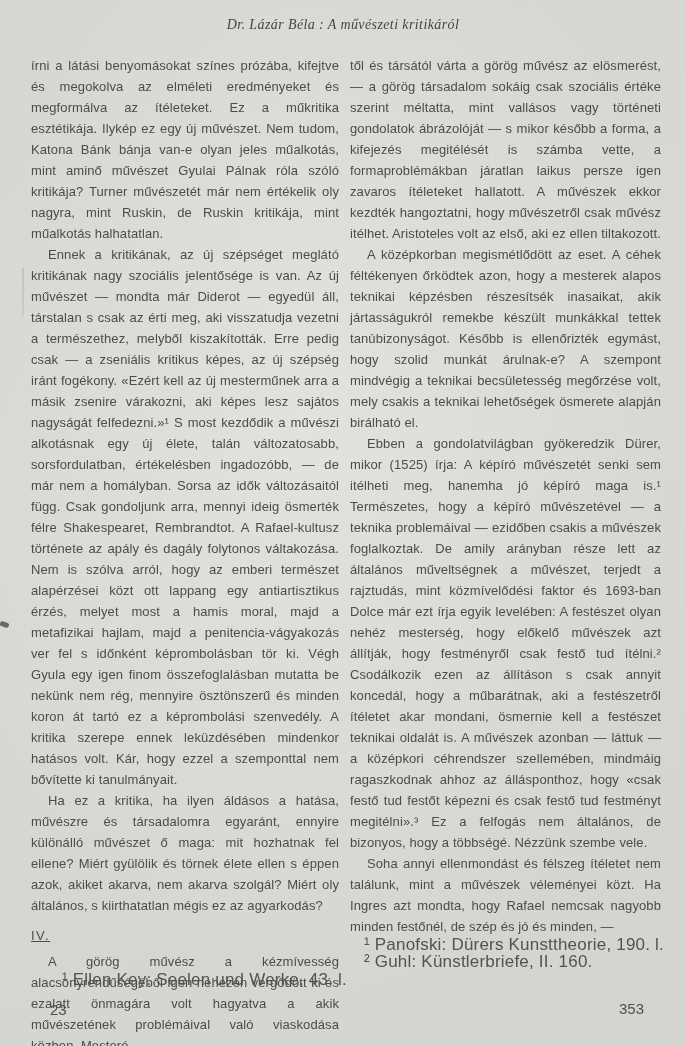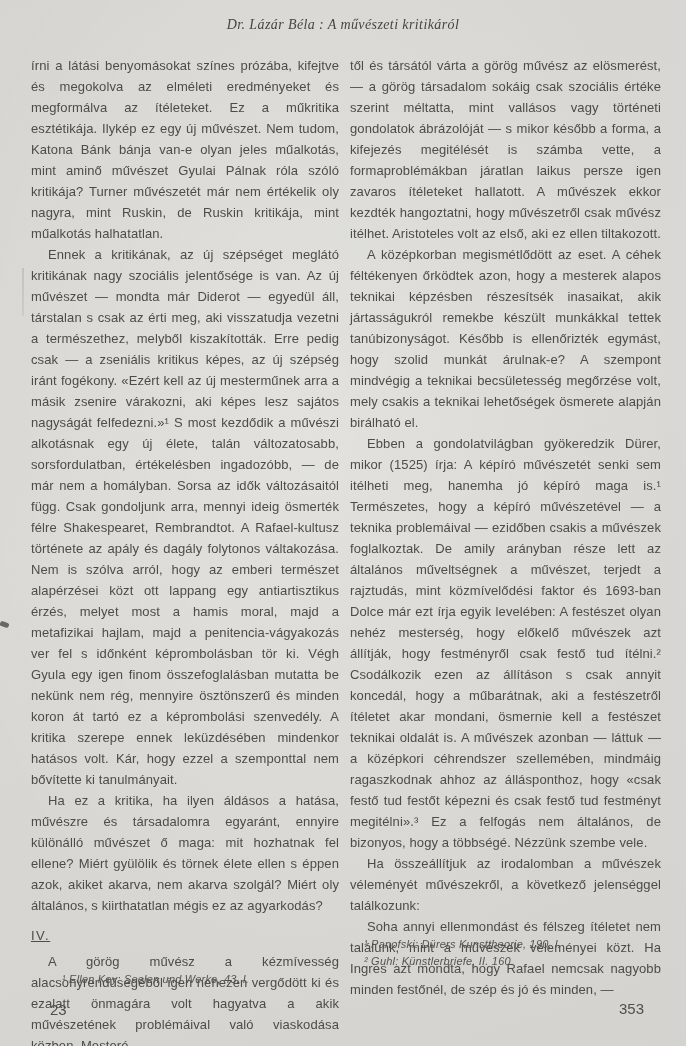--- a/index.html
+++ b/index.html
@@ -110,7 +110,6 @@
     <p>től és társától várta a görög művész az elösmerést, — a görög társadalom sokáig csak szociális értéke szerint méltatta, mint vallásos vagy történeti gondolatok ábrázolóját — s mikor később a forma, a kifejezés megitélését is számba vette, a formaproblémákban járatlan laikus persze igen zavaros ítéleteket hallatott. A művészek ekkor kezdték hangoztatni, hogy művészetről csak művész itélhet. Aristoteles volt az első, aki ez ellen tiltakozott.</p>
     <p class="indent">A középkorban megismétlődött az eset. A céhek féltékenyen őrködtek azon, hogy a mesterek alapos teknikai képzésben részesítsék inasaikat, akik jártasságukról remekbe készült munkákkal tettek tanúbizonyságot. Később is ellenőrizték egymást, hogy szolid munkát árulnak-e? A szempont mindvégig a teknikai becsületesség megőrzése volt, mely csakis a teknikai lehetőségek ösmerete alapján birálható el.</p>
     <p class="indent">Ebben a gondolatvilágban gyökeredzik Dürer, mikor (1525) írja: A képíró művészetét senki sem itélheti meg, hanemha jó képíró maga is.¹ Természetes, hogy a képíró művészetével — a teknika problemáival — ezidőben csakis a művészek foglalkoztak. De amily arányban része lett az általános műveltségnek a művészet, terjedt a rajztudás, mint közmívelődési faktor és 1693-ban Dolce már ezt írja egyik levelében: A festészet olyan nehéz mesterség, hogy előkelő művészek azt állítják, hogy festményről csak festő tud ítélni.² Csodálkozik ezen az állításon s csak annyit koncedál, hogy a műbarátnak, aki a festészetről ítéletet akar mondani, ösmernie kell a festészet teknikai oldalát is. A művészek azonban — láttuk — a középkori céhrendszer szellemében, mindmáig ragaszkodnak ahhoz az állásponthoz, hogy «csak festő tud festőt képezni és csak festő tud festményt megitélni».³ Ez a felfogás nem általános, de bizonyos, hogy a többségé. Nézzünk szembe vele.</p>
-    <p class="indent">Ha összeállítjuk az irodalomban a művészek véleményét művészekről, a következő jelenséggel találkozunk:</p>
     <p class="indent">Soha annyi ellenmondást és félszeg ítéletet nem találunk, mint a művészek véleményei közt. Ha Ingres azt mondta, hogy Rafael nemcsak nagyobb minden festőnél, de szép és jó és minden, —</p>
   </div>
 

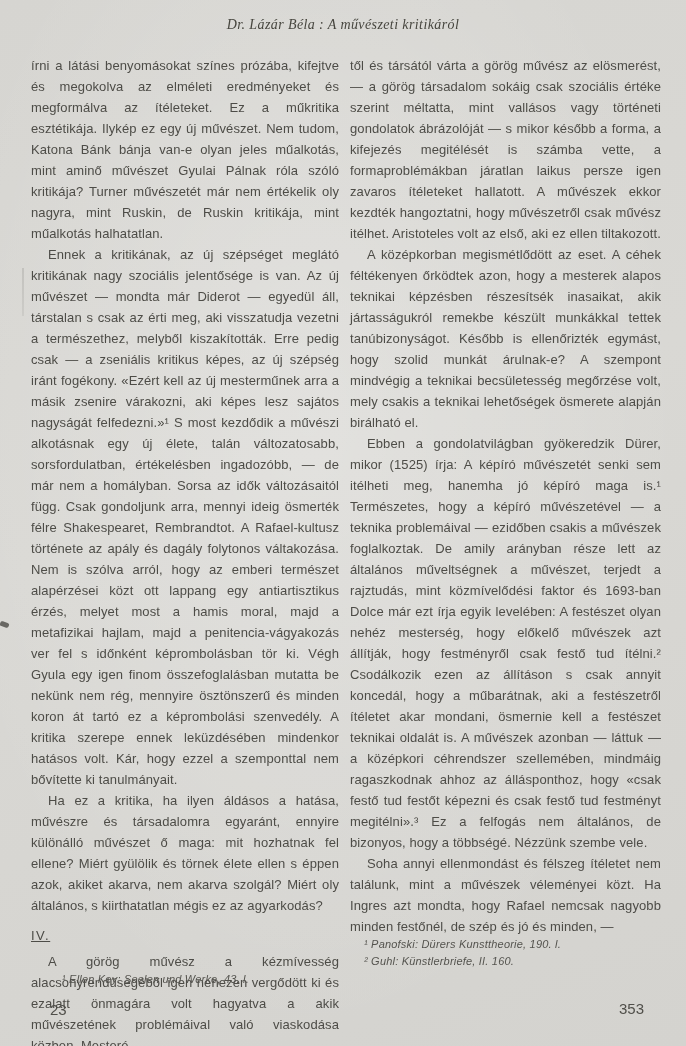--- a/index.html
+++ b/index.html
@@ -55,11 +55,10 @@
   }
   .footnote-block {
     position: absolute;
-    font-size: 11px;
+    font-size: 17px;
     line-height: 17px;
     letter-spacing: 0.2px;
     color: #54534e;
-    font-style: italic;
   }
   .fn-left  { left: 62px;  top: 971px; width: 290px; }
   .fn-right { left: 364px; top: 936px; width: 300px; }

